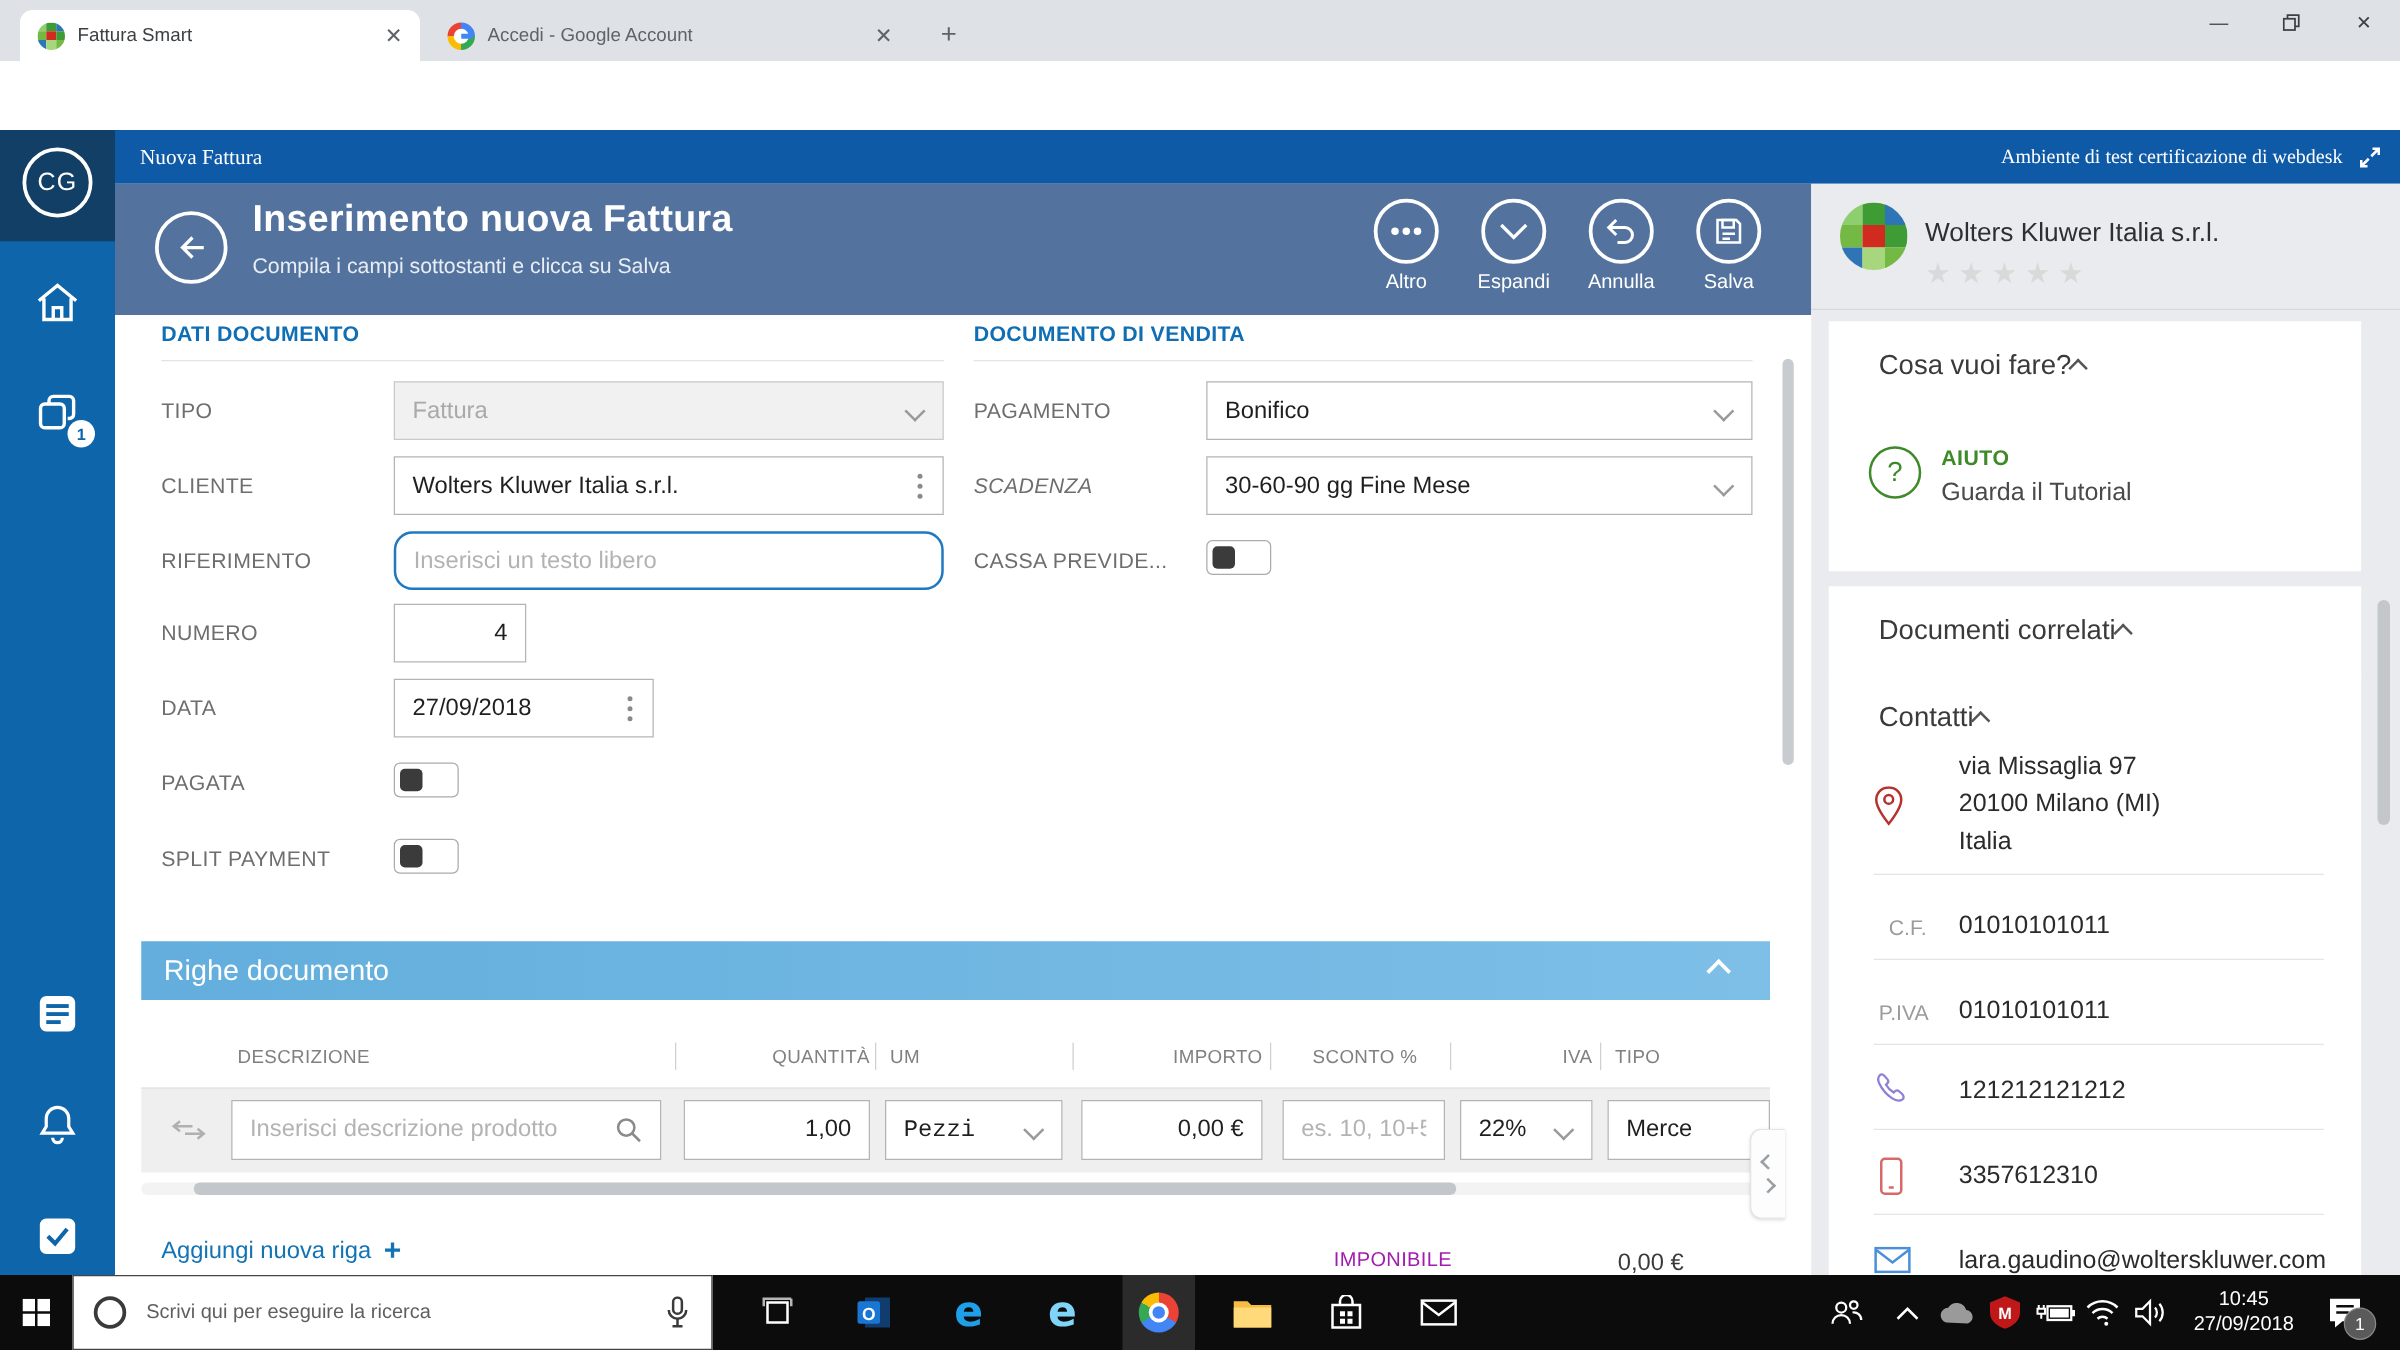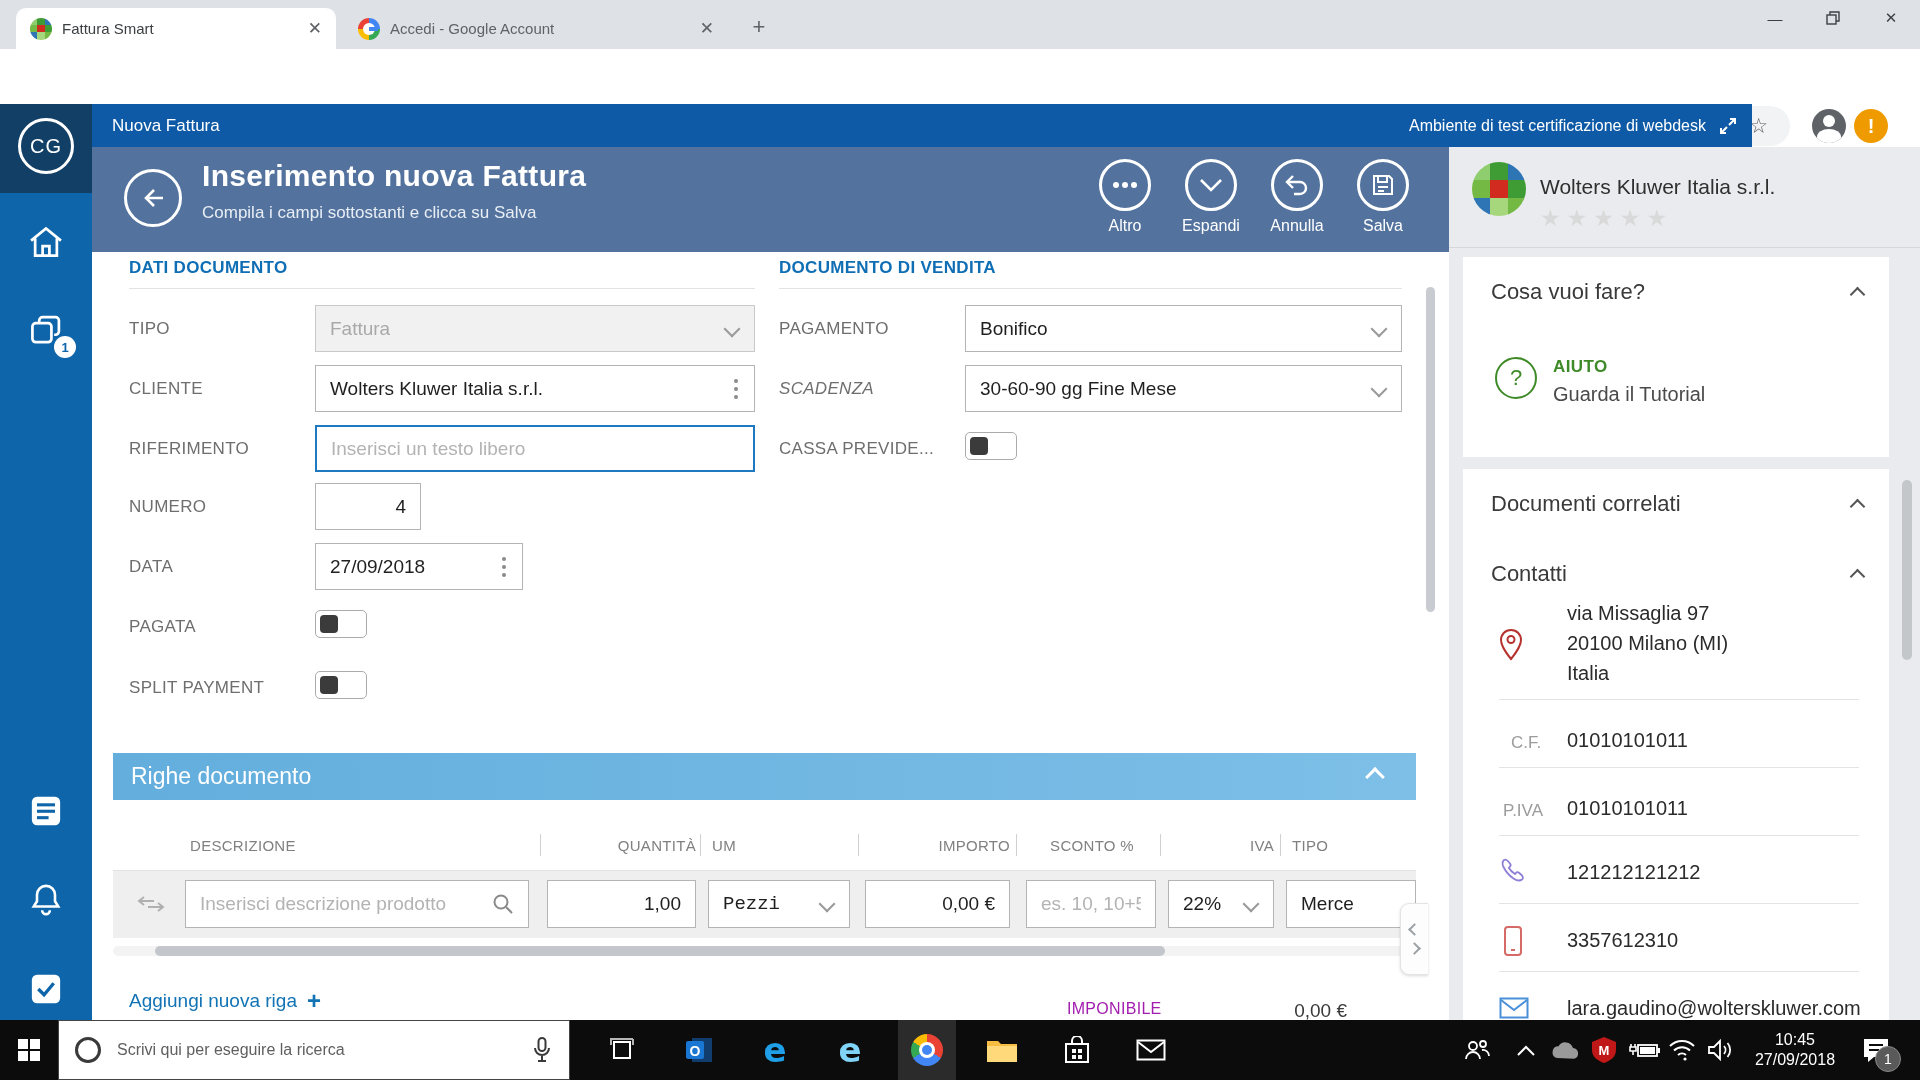--- a/index.html
+++ b/index.html
@@ -26,7 +26,7 @@
   .mosaic i { display:block; }
 
   
-  #appbar { left:0; top:104px; width:1752px; height:43px; background:#0e5aa6; color:#fff; display:flex; align-items:center; }
+  #appbar { left:0; top:104px; width:1920px; height:43px; background:#0e5aa6; color:#fff; display:flex; align-items:center;font-family:Liberation Serif, serif; }
   #appbar-title { margin-left:112px; font-size:17px; }
   #appbar-env { margin-left:auto; font-size:16px; margin-right:12px; }
   #appbar-expand { margin-right:14px; }

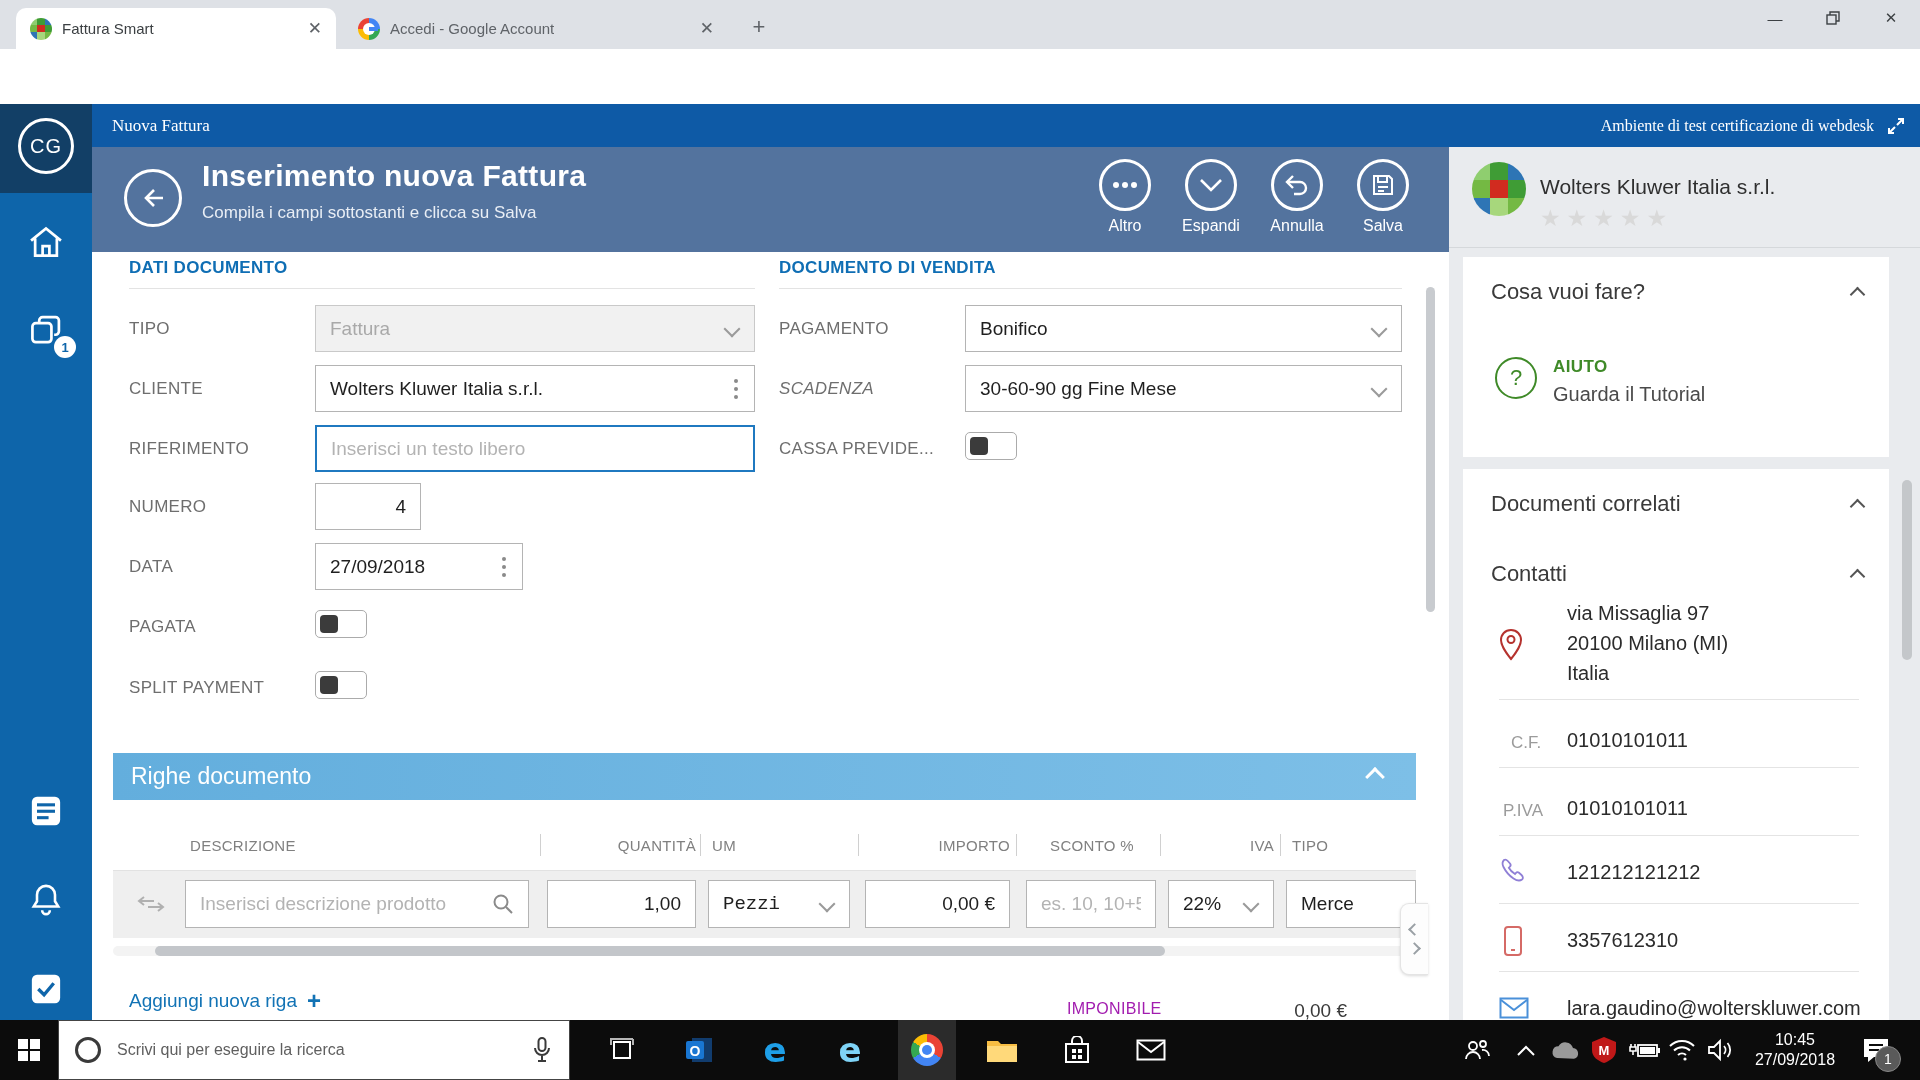--- a/index.html
+++ b/index.html
@@ -92,7 +92,7 @@
   #company-stars { left:91px; top:58px; font-size:23px; color:#d9d9d9; letter-spacing:6px; }
   #panel-rule { left:0; top:100px; width:471px; height:1px; background:#d5d8db; }
   .card { left:14px; width:426px; background:#fff; }
-  .card-head { display:flex; align-items:center; justify-content:space-between; padding:12px 26px 0 28px; height:58px; }
+  .card-head { display:flex; align-items:center; padding:12px 26px 0 28px; height:58px;margin-left:12px; }
   .card-title { font-size:22px; color:#3a3a3a; }
   .chev-up-gray { width:11px; height:11px; border-left:2px solid #555; border-top:2px solid #555; transform:rotate(45deg); margin-top:5px; }
   #aiuto-row { left:46px; top:210px; display:flex; gap:16px; }

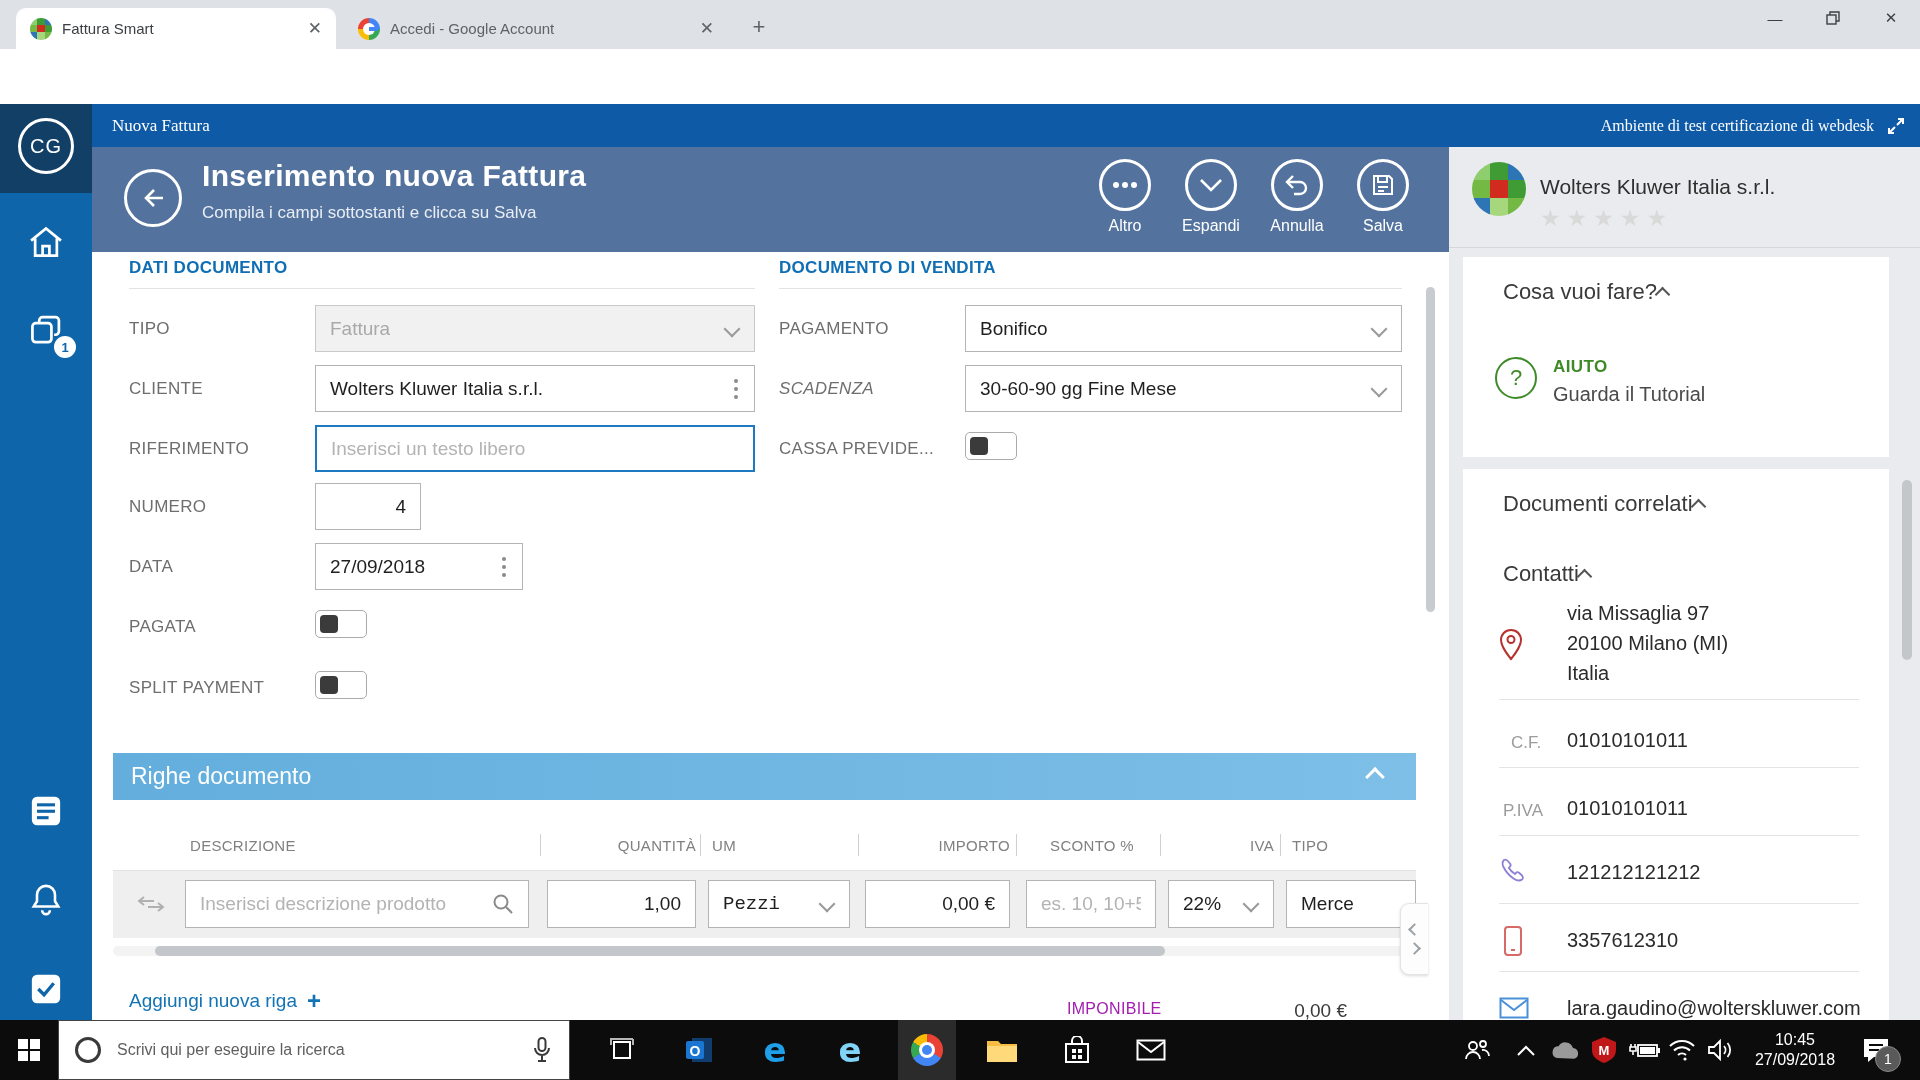--- a/index.html
+++ b/index.html
@@ -326,7 +326,7 @@
   </div>
 
   <div class="abs flabel" style="left:37px;top:187px;">RIFERIMENTO</div>
-  <div class="abs fld focus" style="left:223px;top:173px;width:440px;height:47px;">
+  <div class="abs fld focus" style="left:223px;top:173px;width:440px;height:47px;border-radius:15px;">
     <input type="text" placeholder="Inserisci un testo libero" style="">
   </div>
 

